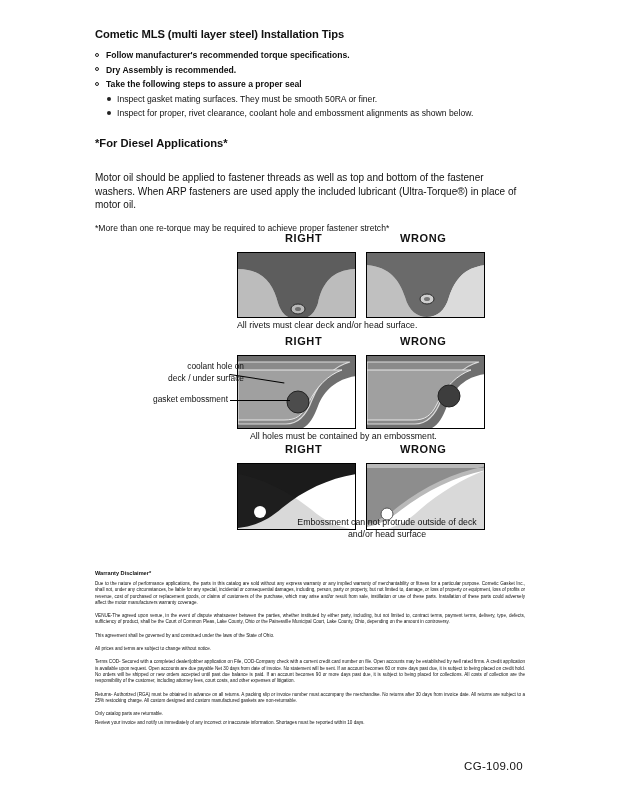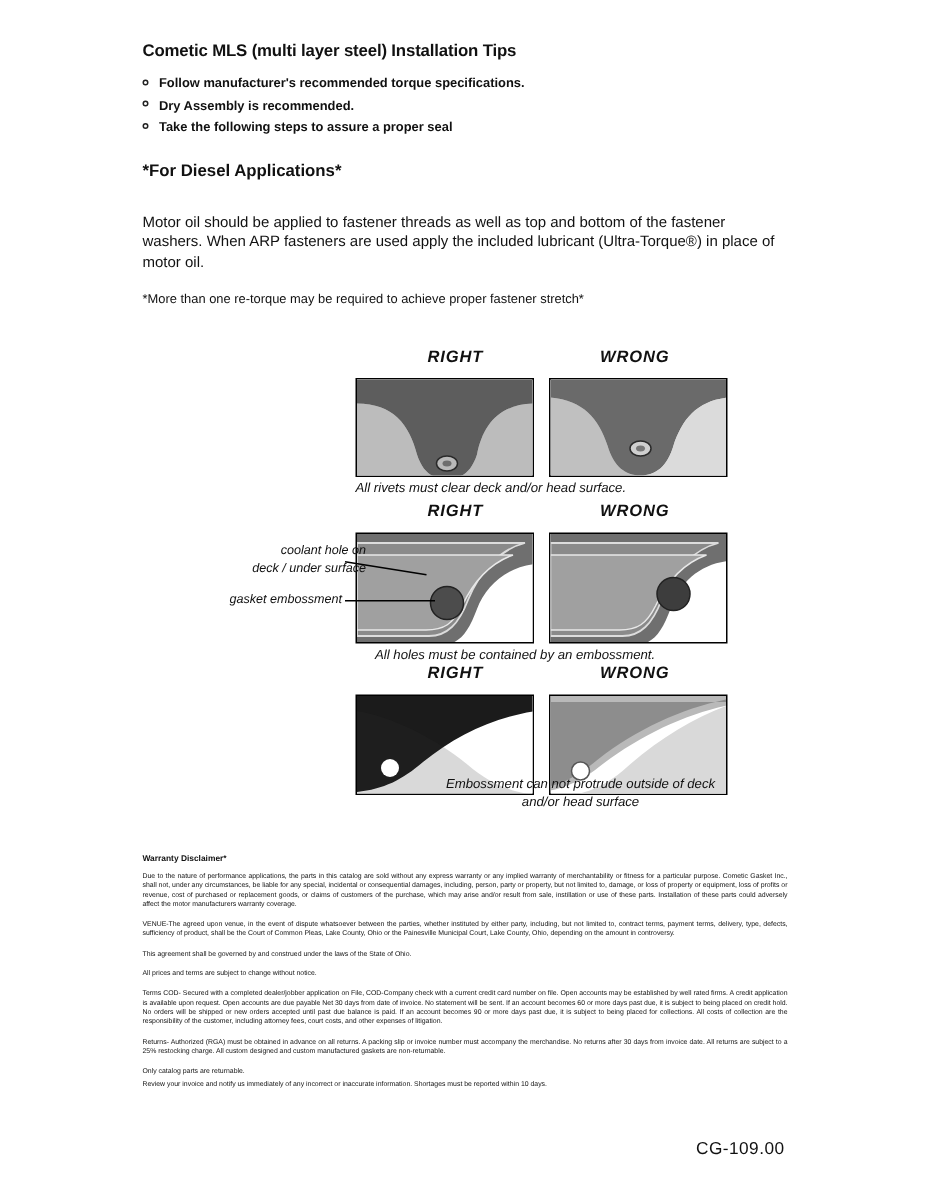--- a/index.html
+++ b/index.html
@@ -201,6 +201,16 @@
       </li>
     </ul>
 
+    <ul class="lvl2">
+      <li>
+        <span class="bullet-solid"></span>
+        <span>Inspect gasket mating surfaces.  They must be smooth 50RA or finer.</span>
+      </li>
+      <li>
+        <span class="bullet-solid"></span>
+        <span>Inspect for proper, rivet clearance, coolant hole and embossment alignments as shown below.</span>
+      </li>
+    </ul>
 
     <h2 class="h2">*For Diesel Applications*</h2>
 

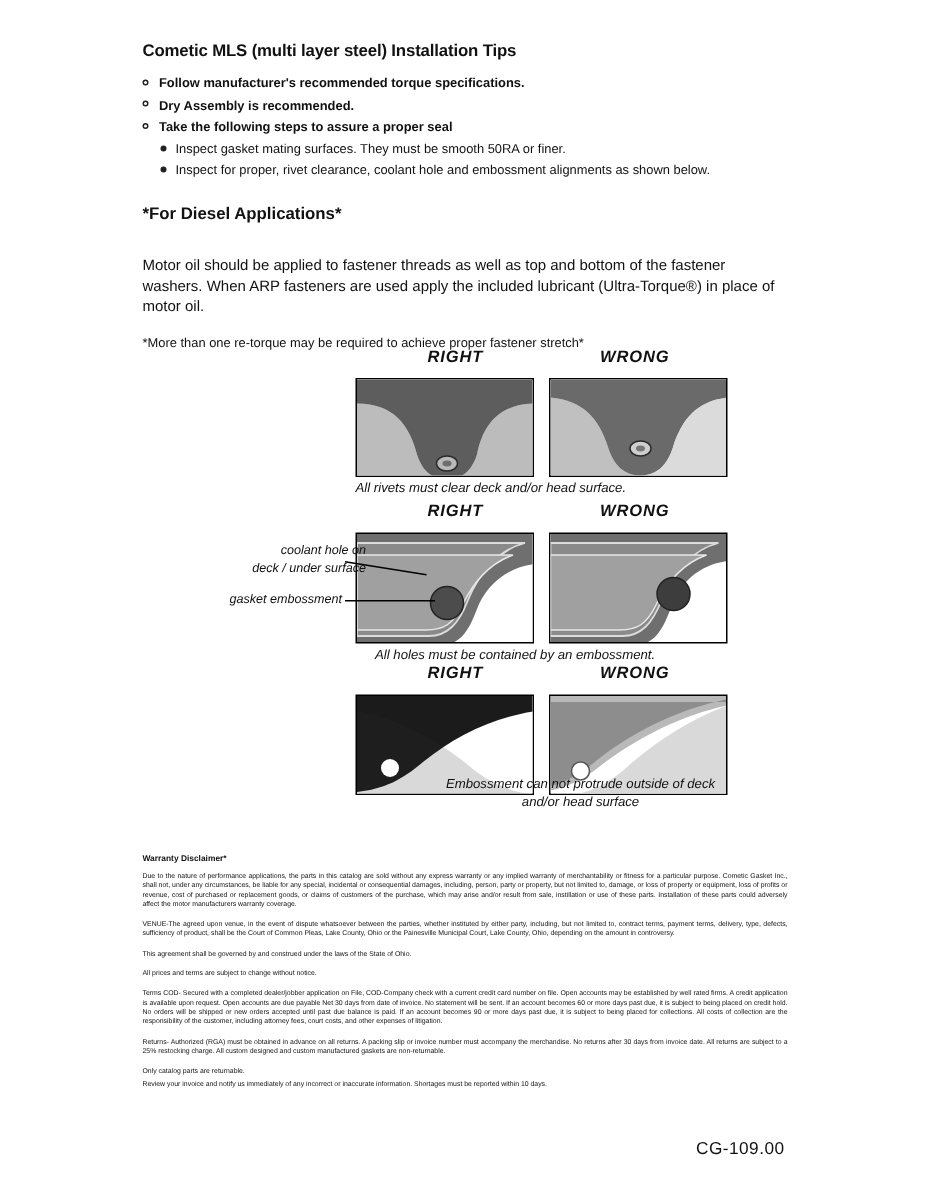--- a/index.html
+++ b/index.html
@@ -111,7 +111,7 @@
     top: 228px;
     width: 618px;
   }
-  .figgroup { position: relative; font-style: italic; }
+  .figgroup { position: relative; }
   .figlabel {
     position: absolute;
     font-size: 11px;

